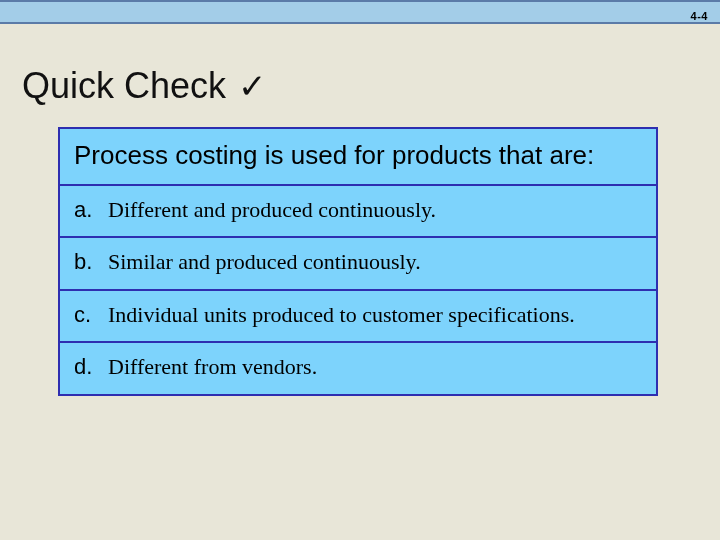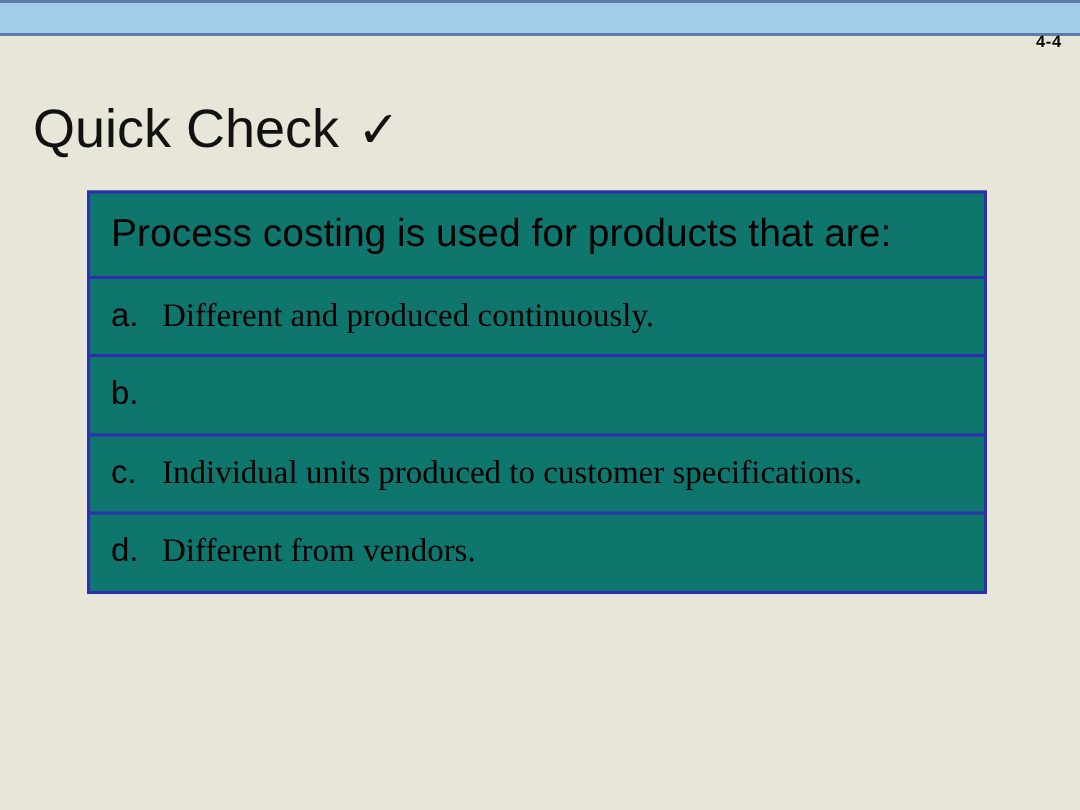--- a/index.html
+++ b/index.html
@@ -20,7 +20,7 @@
     .slide-num {
       position: absolute;
       right: 12px;
-      top: 20px;
+      top: 8px;
       font-size: 11px;
       font-weight: bold;
       color: #000;

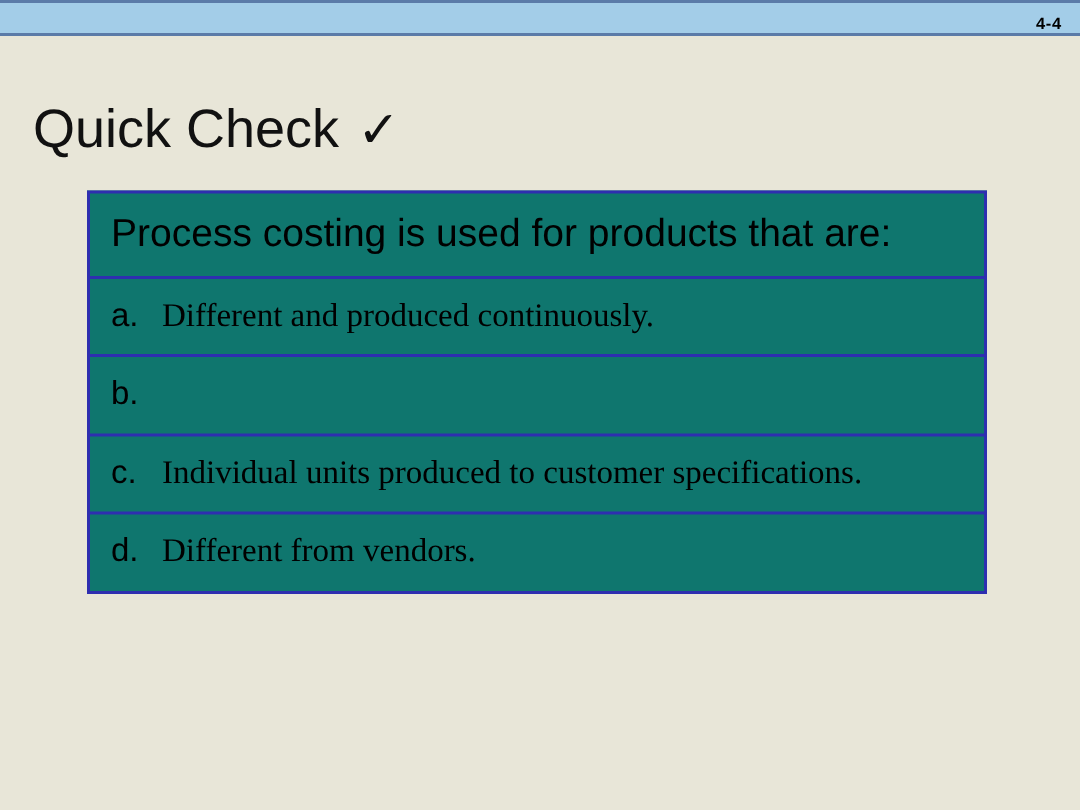--- a/index.html
+++ b/index.html
@@ -43,7 +43,7 @@
       margin: 20px 0 0 58px;
       width: 600px;
       border: 2px solid #2e2eb0;
-      background: #0f766e;
+      background: #7dd3fc;
     }
     .qbox-row {
       border-bottom: 2px solid #2e2eb0;

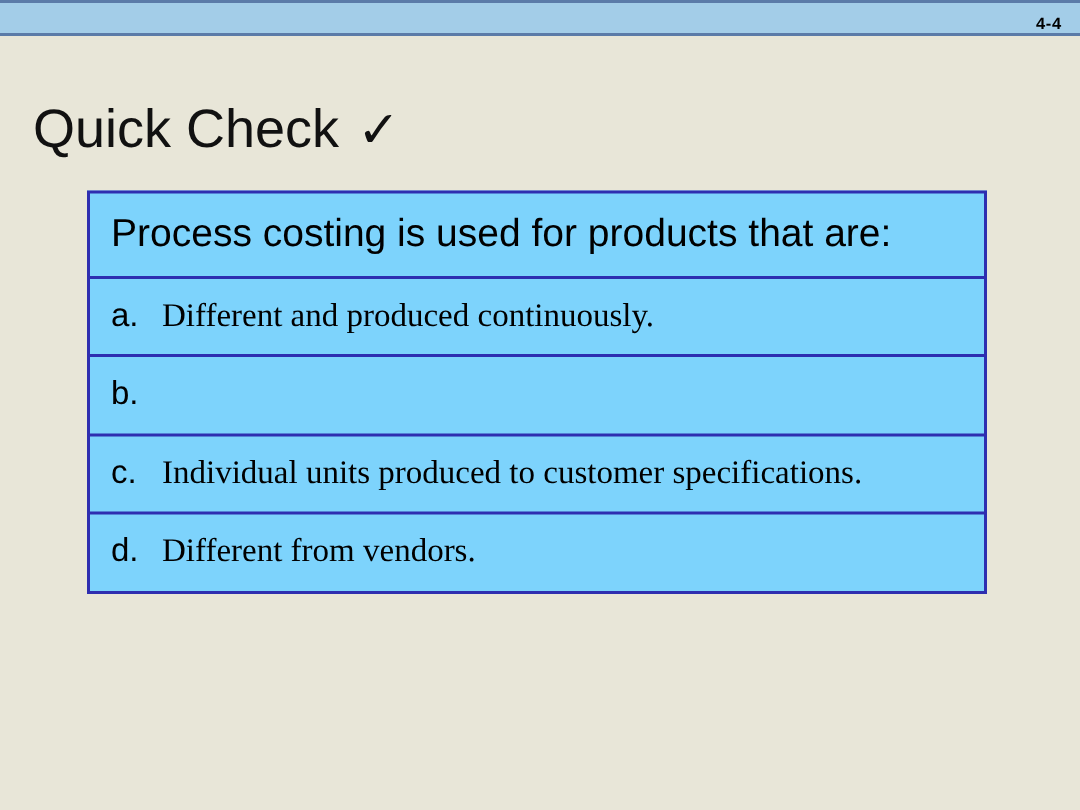--- a/index.html
+++ b/index.html
@@ -97,6 +97,7 @@
   </div>
   <div class="qbox-row opt-row">
     <div class="opt-letter">b.</div>
+    <div class="opt-text">Similar and produced continuously.</div>
   </div>
   <div class="qbox-row opt-row">
     <div class="opt-letter">c.</div>

